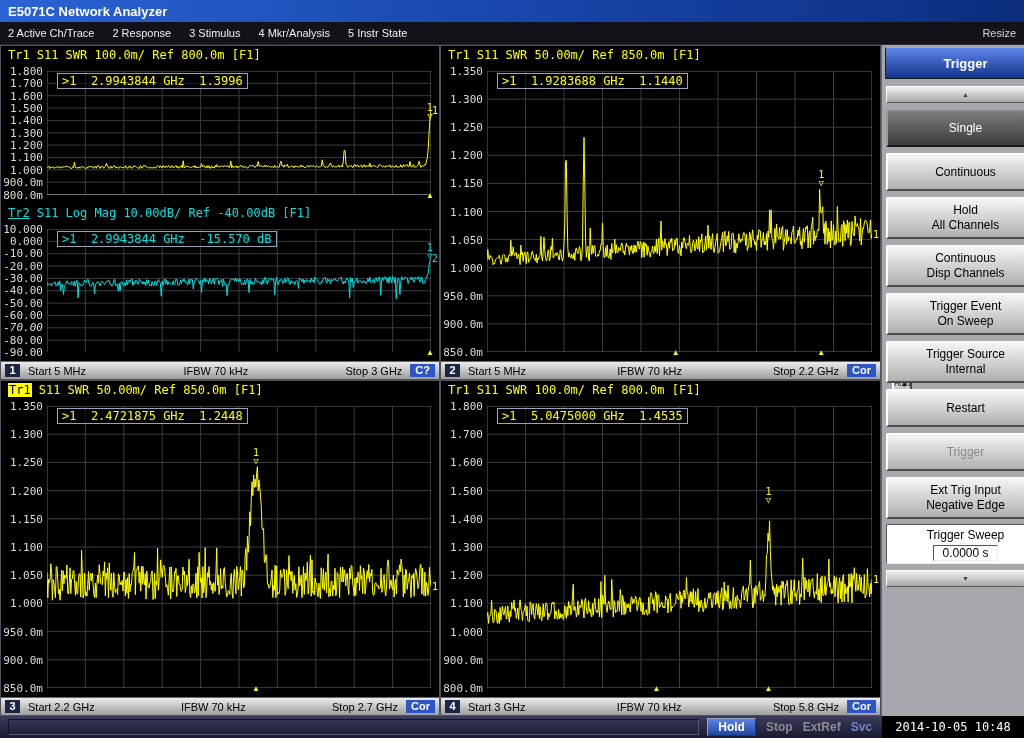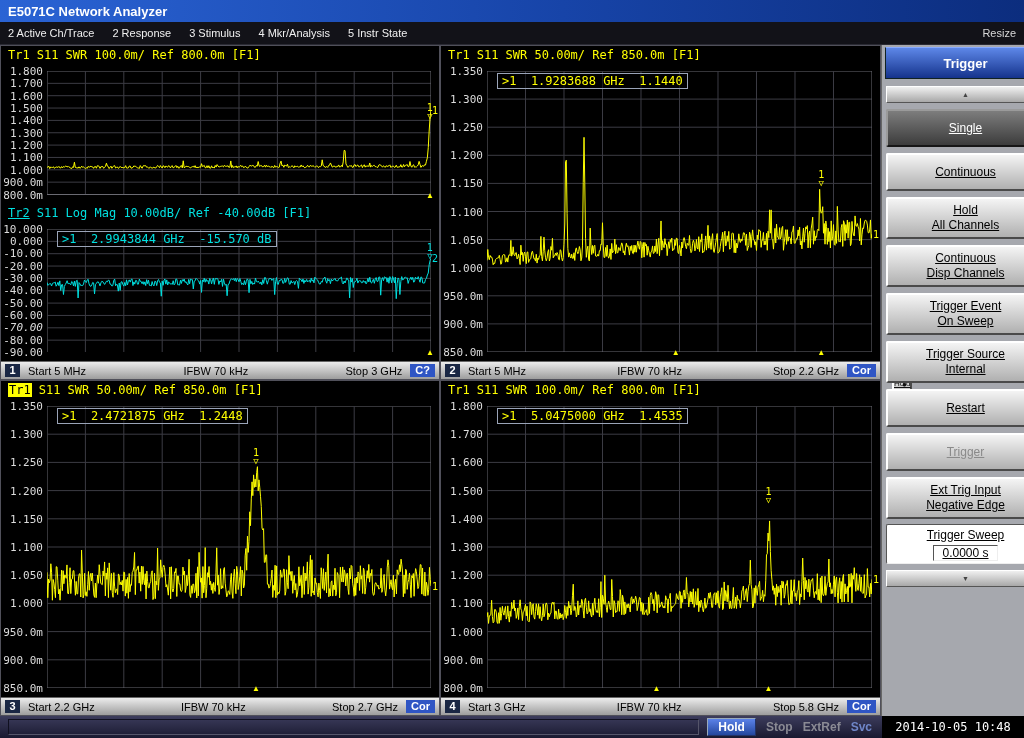--- a/index.html
+++ b/index.html
@@ -145,6 +145,7 @@
               <line x1="1000" y1="0" x2="1000" y2="1000" stroke="#6a6a72" vector-effect="non-scaling-stroke"></line>
               <polyline points="0.0,779.7 2.4,777.4 4.8,771.5 7.1,790.0 9.5,777.3 11.9,780.3 14.3,781.7 16.7,775.4 19.0,787.5 21.4,782.2 23.8,777.7 26.2,777.4 28.6,781.6 31.0,772.3 33.3,784.0 35.7,785.5 38.1,773.8 40.5,784.4 42.9,773.6 45.2,778.2 47.6,771.1 50.0,771.0 52.4,777.5 54.8,771.2 57.1,778.7 59.5,779.2 61.9,789.1 64.3,790.1 66.7,776.0 69.0,780.9 71.4,738.7 73.8,781.0 76.2,783.9 78.6,782.7 81.0,787.2 83.3,775.9 85.7,788.0 88.1,781.9 90.5,770.4 92.9,781.0 95.2,776.8 97.6,783.4 100.0,790.6 102.4,783.5 104.8,787.8 107.1,772.8 109.5,778.3 111.9,777.2 114.3,769.4 116.7,776.2 119.0,776.8 121.4,788.3 123.8,774.9 126.2,773.4 128.6,787.2 131.0,767.1 133.3,768.2 135.7,772.1 138.1,788.6 140.5,774.4 142.9,775.2 145.2,773.0 147.6,788.0 150.0,781.1 152.4,770.6 154.8,746.1 157.1,769.7 159.5,773.3 161.9,790.0 164.3,778.2 166.7,770.6 169.0,787.9 171.4,775.2 173.8,769.9 176.2,766.3 178.6,785.8 181.0,780.4 183.3,777.0 185.7,788.3 188.1,783.3 190.5,772.3 192.9,781.6 195.2,780.7 197.6,782.5 200.0,783.7 202.4,782.0 204.8,766.3 207.1,785.6 209.5,786.2 211.9,784.8 214.3,769.6 216.7,769.9 219.0,787.2 221.4,784.2 223.8,781.1 226.2,768.1 228.6,772.0 231.0,771.1 233.3,780.0 235.7,783.7 238.1,785.8 240.5,788.9 242.9,765.9 245.2,776.6 247.6,787.7 250.0,770.6 252.4,765.4 254.8,767.9 257.1,766.7 259.5,779.6 261.9,778.4 264.3,784.3 266.7,786.7 269.0,775.6 271.4,783.2 273.8,786.9 276.2,782.2 278.6,778.1 281.0,785.3 283.3,785.4 285.7,774.7 288.1,764.7 290.5,774.9 292.9,782.3 295.2,765.8 297.6,777.0 300.0,785.3 302.4,767.7 304.8,770.6 307.1,783.2 309.5,769.5 311.9,773.7 314.3,779.2 316.7,766.1 319.0,771.1 321.4,785.0 323.8,771.7 326.2,766.0 328.6,784.8 331.0,778.8 333.3,774.3 335.7,764.8 338.1,782.5 340.5,770.8 342.9,786.7 345.2,784.9 347.6,769.7 350.0,765.0 352.4,784.8 354.8,727.1 357.1,781.7 359.5,780.7 361.9,770.5 364.3,773.0 366.7,774.3 369.0,774.4 371.4,780.6 373.8,785.1 376.2,776.9 378.6,774.8 381.0,771.3 383.3,780.2 385.7,766.1 388.1,785.0 390.5,776.5 392.9,785.8 395.2,777.9 397.6,777.2 400.0,779.0 402.4,750.4 404.8,773.9 407.1,770.1 409.5,764.2 411.9,783.1 414.3,783.9 416.7,766.6 419.0,783.8 421.4,766.9 423.8,786.4 426.2,786.6 428.6,767.6 431.0,784.9 433.3,777.7 435.7,786.4 438.1,764.9 440.5,778.3 442.9,758.0 445.2,768.5 447.6,777.1 450.0,775.3 452.4,771.7 454.8,770.6 457.1,769.6 459.5,776.8 461.9,763.3 464.3,771.2 466.7,771.2 469.0,771.2 471.4,767.0 473.8,781.6 476.2,776.4 478.6,728.3 481.0,783.0 483.3,765.6 485.7,782.6 488.1,776.6 490.5,777.6 492.9,768.1 495.2,784.6 497.6,771.4 500.0,780.1 502.4,771.0 504.8,763.6 507.1,775.4 509.5,769.1 511.9,782.1 514.3,779.6 516.7,770.0 519.0,780.1 521.4,785.5 523.8,784.3 526.2,773.3 528.6,762.4 531.0,768.5 533.3,769.5 535.7,764.1 538.1,767.2 540.5,779.7 542.9,778.6 545.2,764.7 547.6,770.4 550.0,733.1 552.4,768.4 554.8,772.7 557.1,763.0 559.5,769.7 561.9,777.4 564.3,773.1 566.7,762.4 569.0,778.5 571.4,762.4 573.8,773.9 576.2,769.7 578.6,775.3 581.0,773.9 583.3,781.5 585.7,770.5 588.1,777.3 590.5,783.6 592.9,764.9 595.2,777.9 597.6,774.4 600.0,775.0 602.4,782.2 604.8,779.2 607.1,746.3 609.5,729.6 611.9,768.0 614.3,762.3 616.7,779.7 619.0,762.2 621.4,765.9 623.8,770.1 626.2,755.0 628.6,781.6 631.0,774.6 633.3,781.3 635.7,772.9 638.1,767.1 640.5,771.9 642.9,783.9 645.2,767.4 647.6,775.2 650.0,773.6 652.4,770.5 654.8,779.3 657.1,776.3 659.5,776.8 661.9,760.7 664.3,775.2 666.7,767.3 669.0,777.9 671.4,783.4 673.8,779.2 676.2,775.0 678.6,763.6 681.0,775.3 683.3,777.2 685.7,764.2 688.1,770.1 690.5,771.4 692.9,766.1 695.2,772.1 697.6,780.3 700.0,773.5 702.4,769.1 704.8,771.3 707.1,783.2 709.5,773.2 711.9,774.3 714.3,769.6 716.7,719.1 719.0,764.7 721.4,769.4 723.8,779.6 726.2,779.3 728.6,773.5 731.0,780.9 733.3,764.7 735.7,763.2 738.1,744.4 740.5,760.2 742.9,778.7 745.2,771.7 747.6,771.5 750.0,771.1 752.4,781.0 754.8,771.6 757.1,774.5 759.5,760.6 761.9,777.3 764.3,775.3 766.7,764.3 769.0,776.3 771.4,736.7 773.8,642.5 776.2,645.0 778.6,752.7 781.0,765.8 783.3,780.3 785.7,775.0 788.1,766.2 790.5,769.0 792.9,766.0 795.2,780.5 797.6,778.7 800.0,760.0 802.4,758.4 804.8,774.1 807.1,764.5 809.5,761.3 811.9,775.9 814.3,775.6 816.7,766.0 819.0,760.4 821.4,782.0 823.8,765.9 826.2,759.2 828.6,778.6 831.0,766.6 833.3,775.0 835.7,765.5 838.1,774.1 840.5,744.7 842.9,778.4 845.2,765.6 847.6,772.2 850.0,765.3 852.4,763.8 854.8,774.8 857.1,773.1 859.5,781.5 861.9,778.8 864.3,760.7 866.7,758.1 869.0,761.7 871.4,770.4 873.8,778.9 876.2,767.1 878.6,774.4 881.0,779.7 883.3,766.6 885.7,773.3 888.1,770.2 890.5,767.7 892.9,760.1 895.2,780.2 897.6,777.1 900.0,769.1 902.4,770.3 904.8,781.0 907.1,777.9 909.5,762.4 911.9,779.1 914.3,779.5 916.7,774.9 919.0,777.0 921.4,758.1 923.8,778.2 926.2,777.6 928.6,757.0 931.0,775.3 933.3,763.9 935.7,761.5 938.1,757.3 940.5,775.3 942.9,772.5 945.2,732.9 947.6,769.2 950.0,779.5 952.4,764.8 954.8,759.2 957.1,779.0 959.5,776.8 961.9,777.0 964.3,769.7 966.7,760.0 969.0,731.7 971.4,757.2 973.8,780.3 976.2,768.1 978.6,766.5 981.0,771.6 983.3,759.2 985.7,761.2 988.1,730.8 990.5,703.1 992.9,620.8 995.2,486.1 997.6,373.0 1000.0,319.8 " fill="none" stroke="#ffff00" stroke-width="1" vector-effect="non-scaling-stroke"></polyline>
             </svg>
+          <div class="marker-readout" style="color: rgb(255, 255, 0);">&gt;1  2.9943844 GHz  1.3996</div>
         <div class="trace-marker" style="left: 99.7%; top: 40.04%; color: rgb(255, 255, 0);">
               <div>1</div>
               <div class="mk-tri">▽</div>

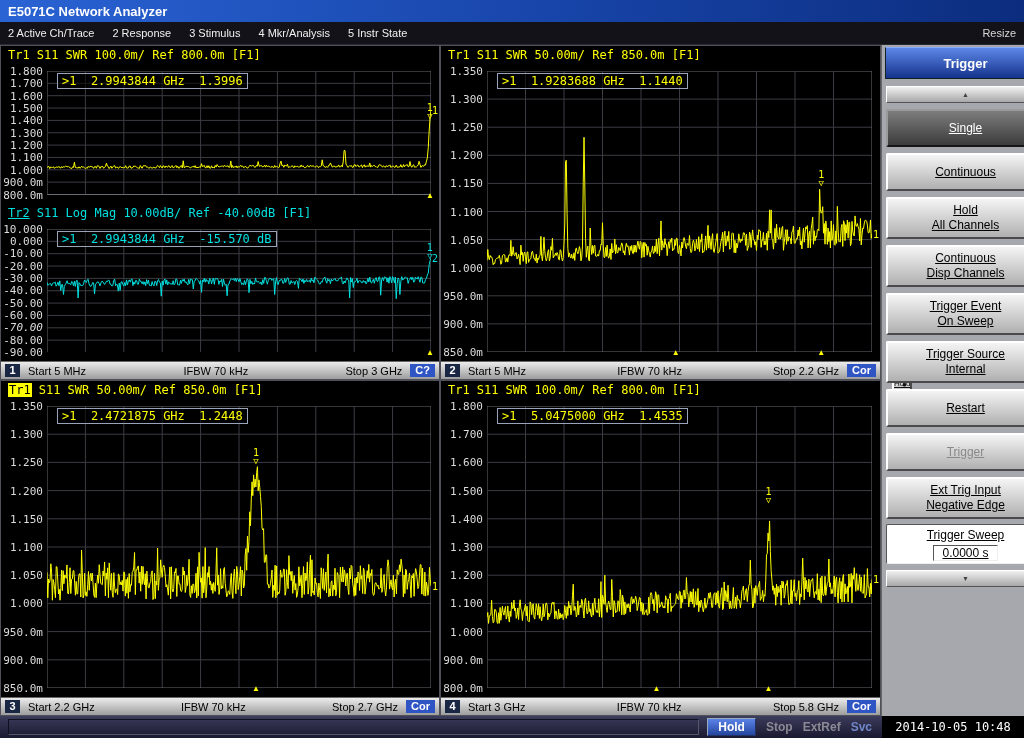--- a/index.html
+++ b/index.html
@@ -68,7 +68,7 @@
   .sk-dark{background:linear-gradient(#7d7d7d,#3c3c3c);color:#fff;border-color:#9a9a9a #161616 #161616 #9a9a9a;}
   .sk-disabled{color:#8a8a8a;}
   .sk-radio{position:absolute;left:8px;top:50%;transform:translateY(-50%);font-size:8px;color:#111;}
-  .sk-line{line-height:15px;text-decoration:underline;}
+  .sk-line{line-height:15px;}
   .sk-valuebox{background:#fff;border:1px solid;border-color:#555 #eee #eee #555;
     padding:0 8px;margin-top:2px;line-height:14px;}
   

